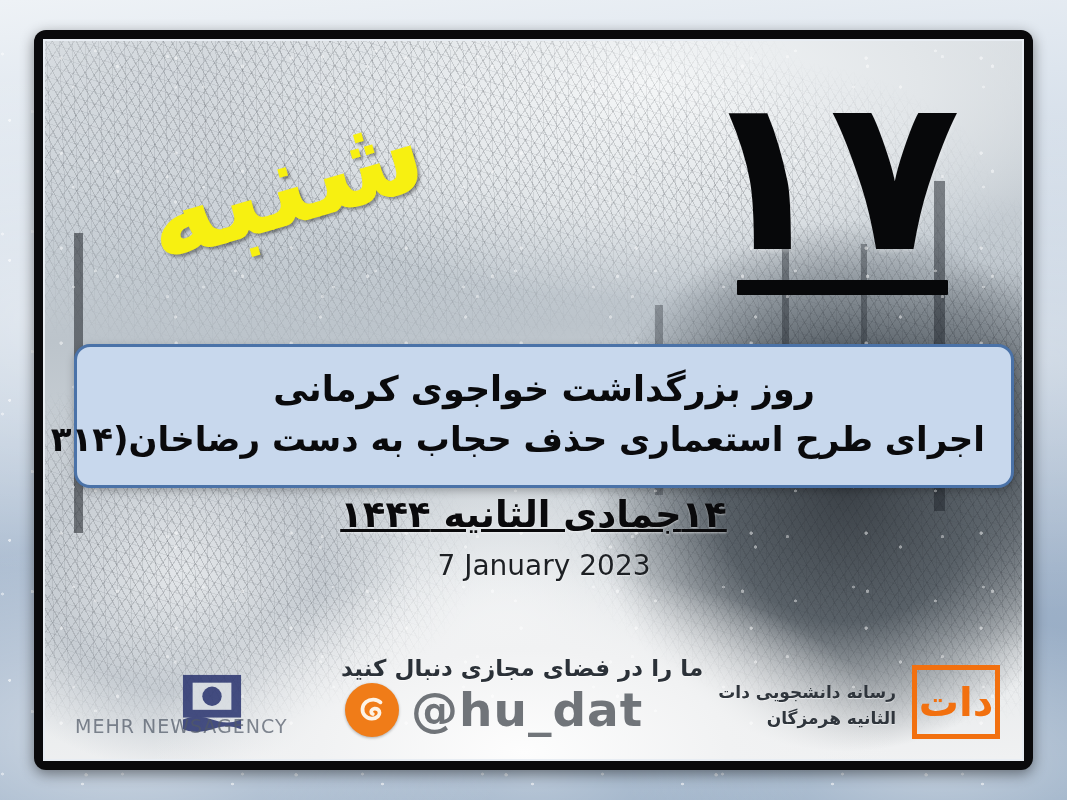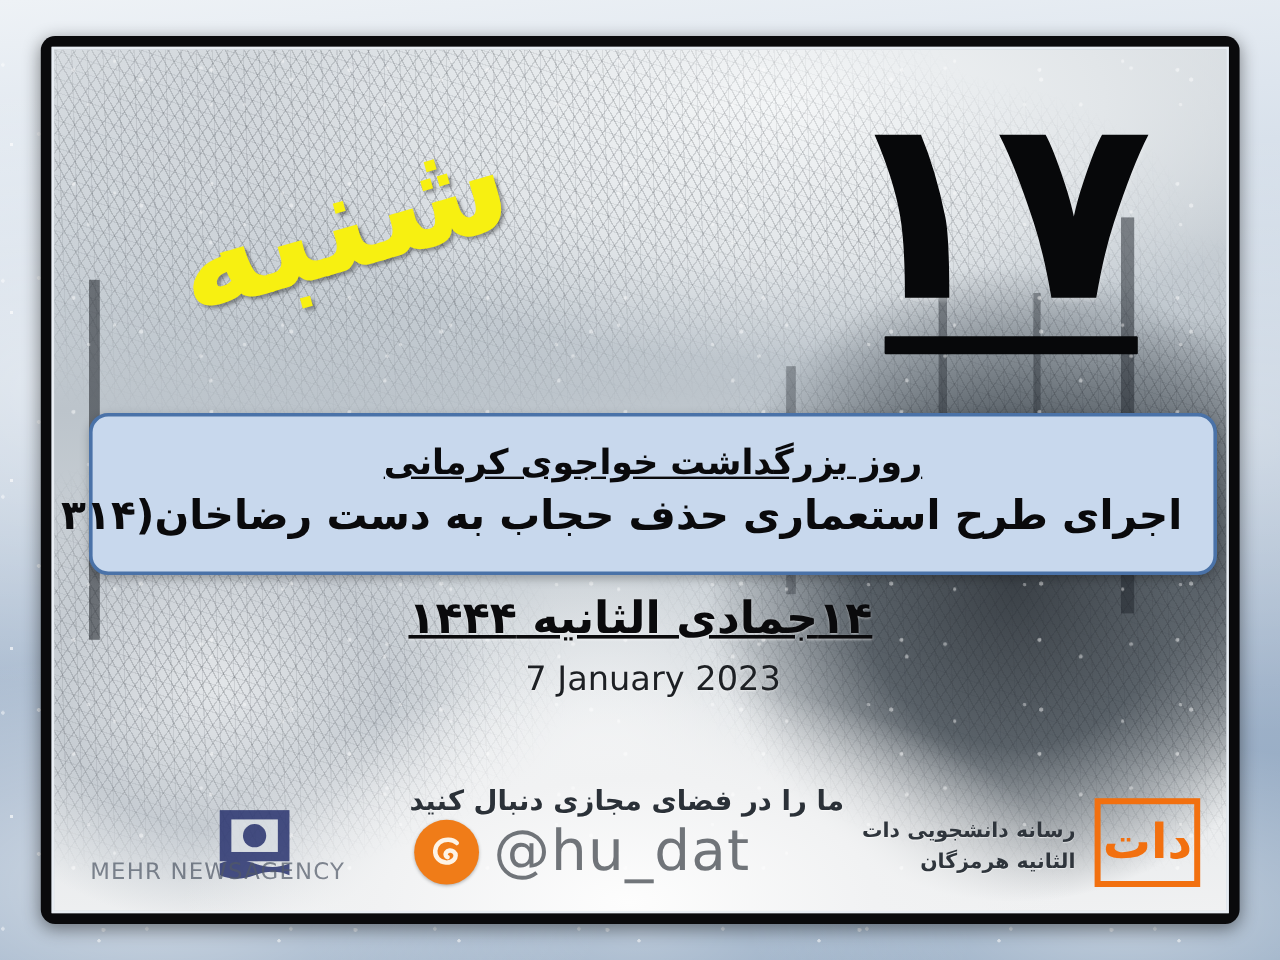--- a/index.html
+++ b/index.html
@@ -213,7 +213,7 @@
     line-height: 1.45;
     white-space: nowrap;
   }
-  #headline-1 { font-size: 29px; text-decoration: underline; }
+  #headline-1 { font-size: 35px; }
   #headline-2 { font-size: 34px; }
 
   

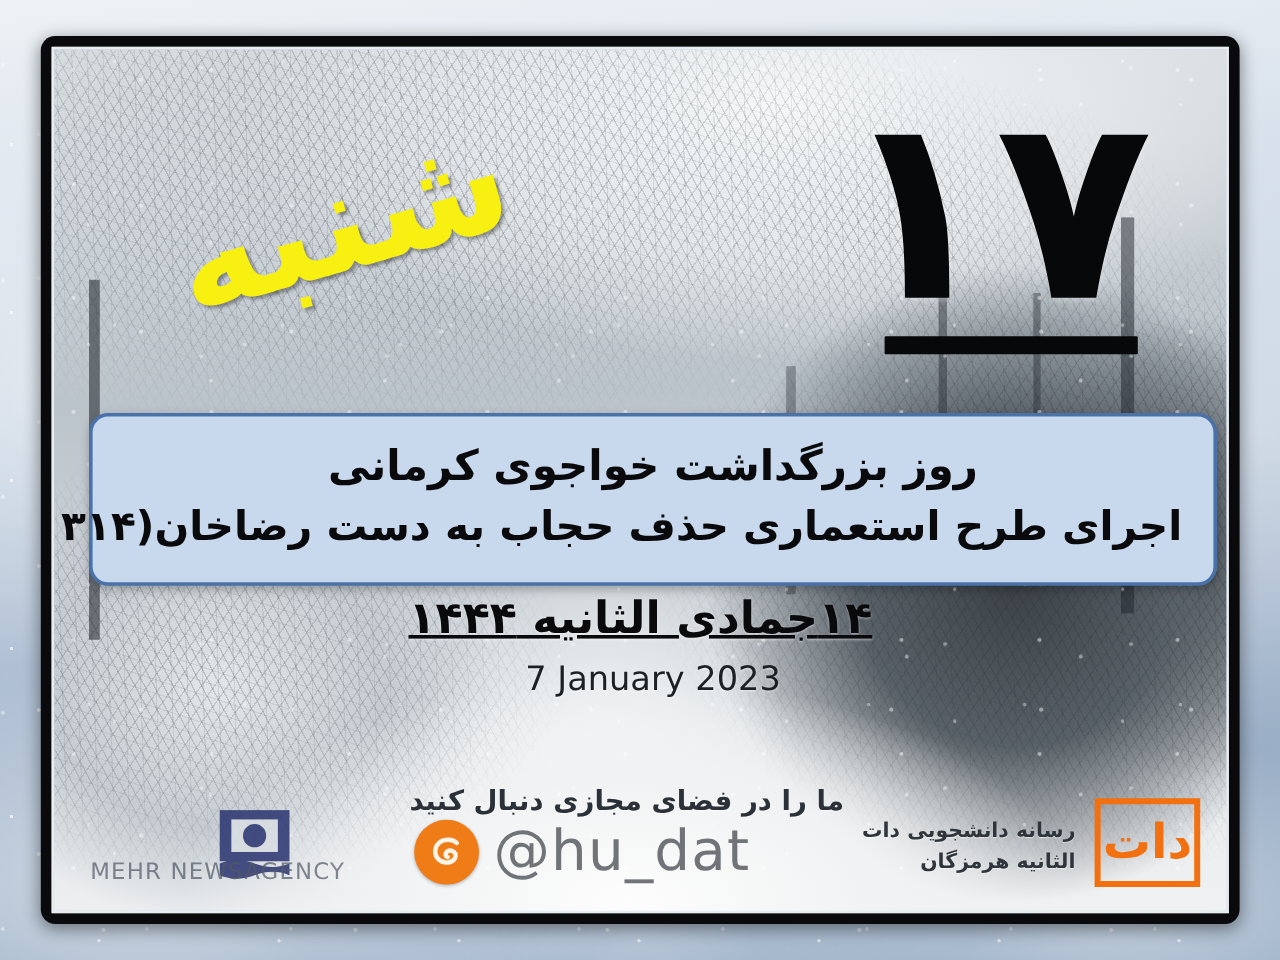--- a/index.html
+++ b/index.html
@@ -314,6 +314,7 @@
     letter-spacing: 1px;
     opacity: .82;
     white-space: nowrap;
+    font-weight: bold;
   }
 
   

